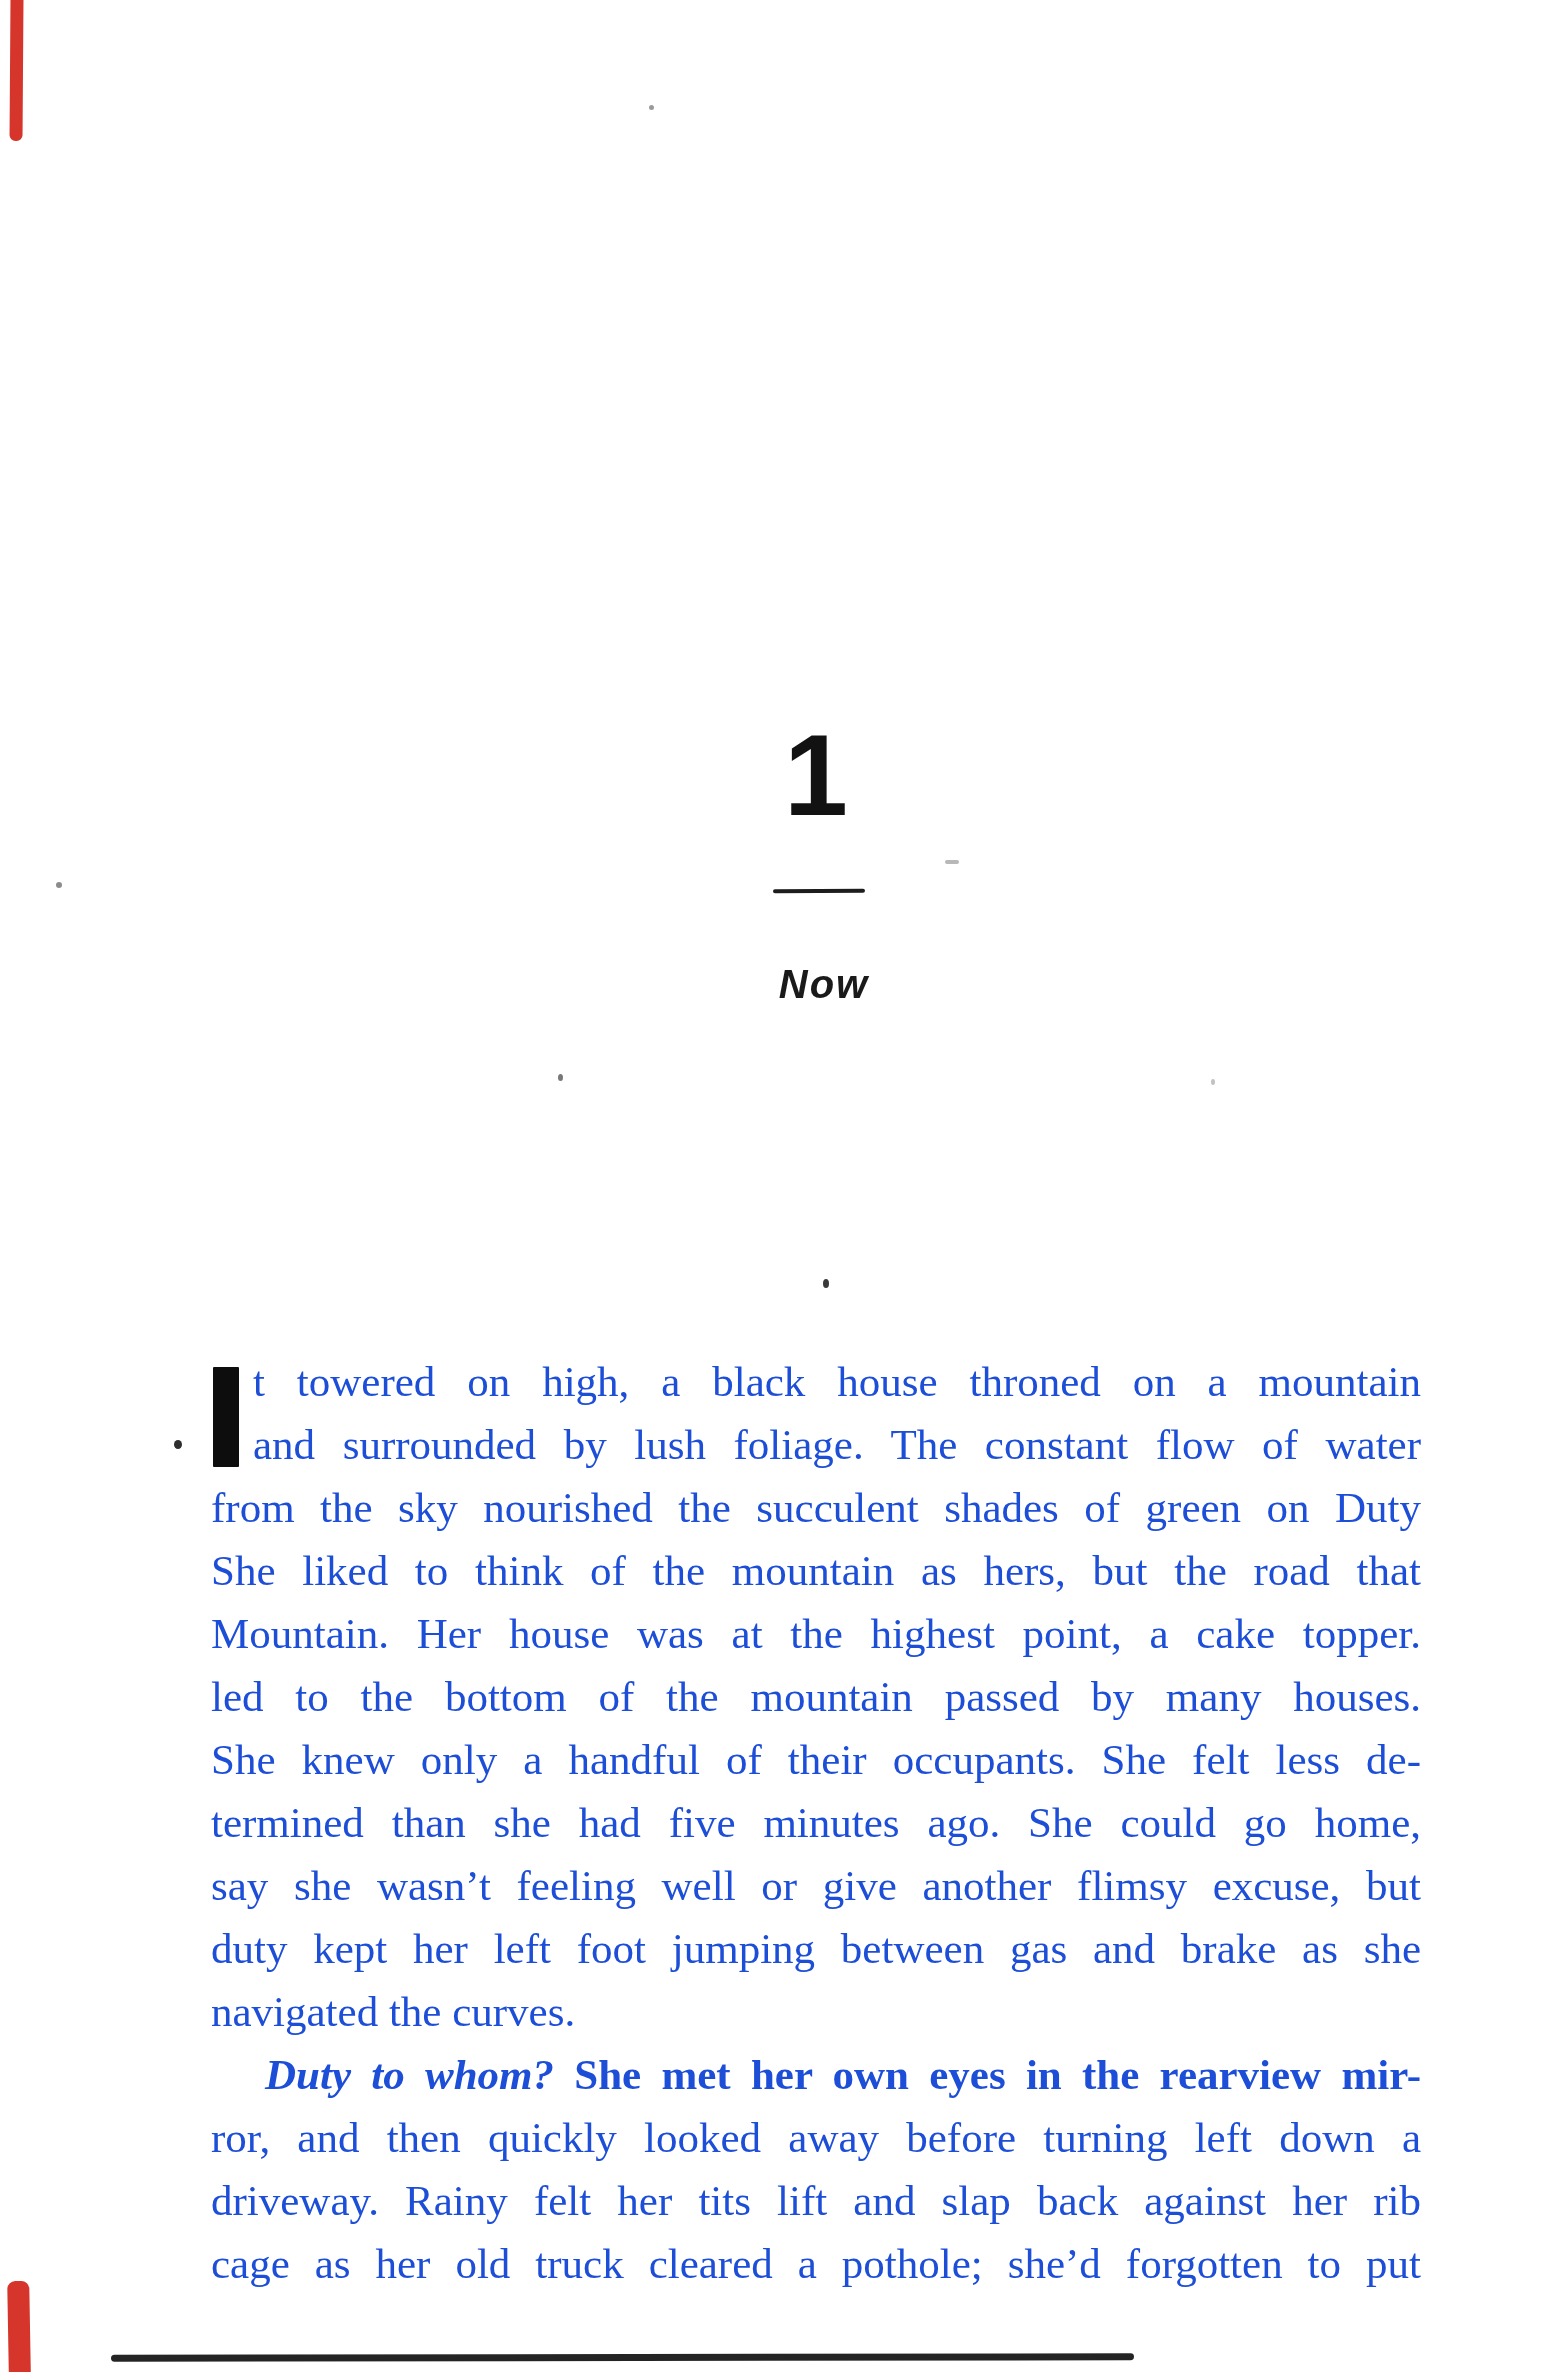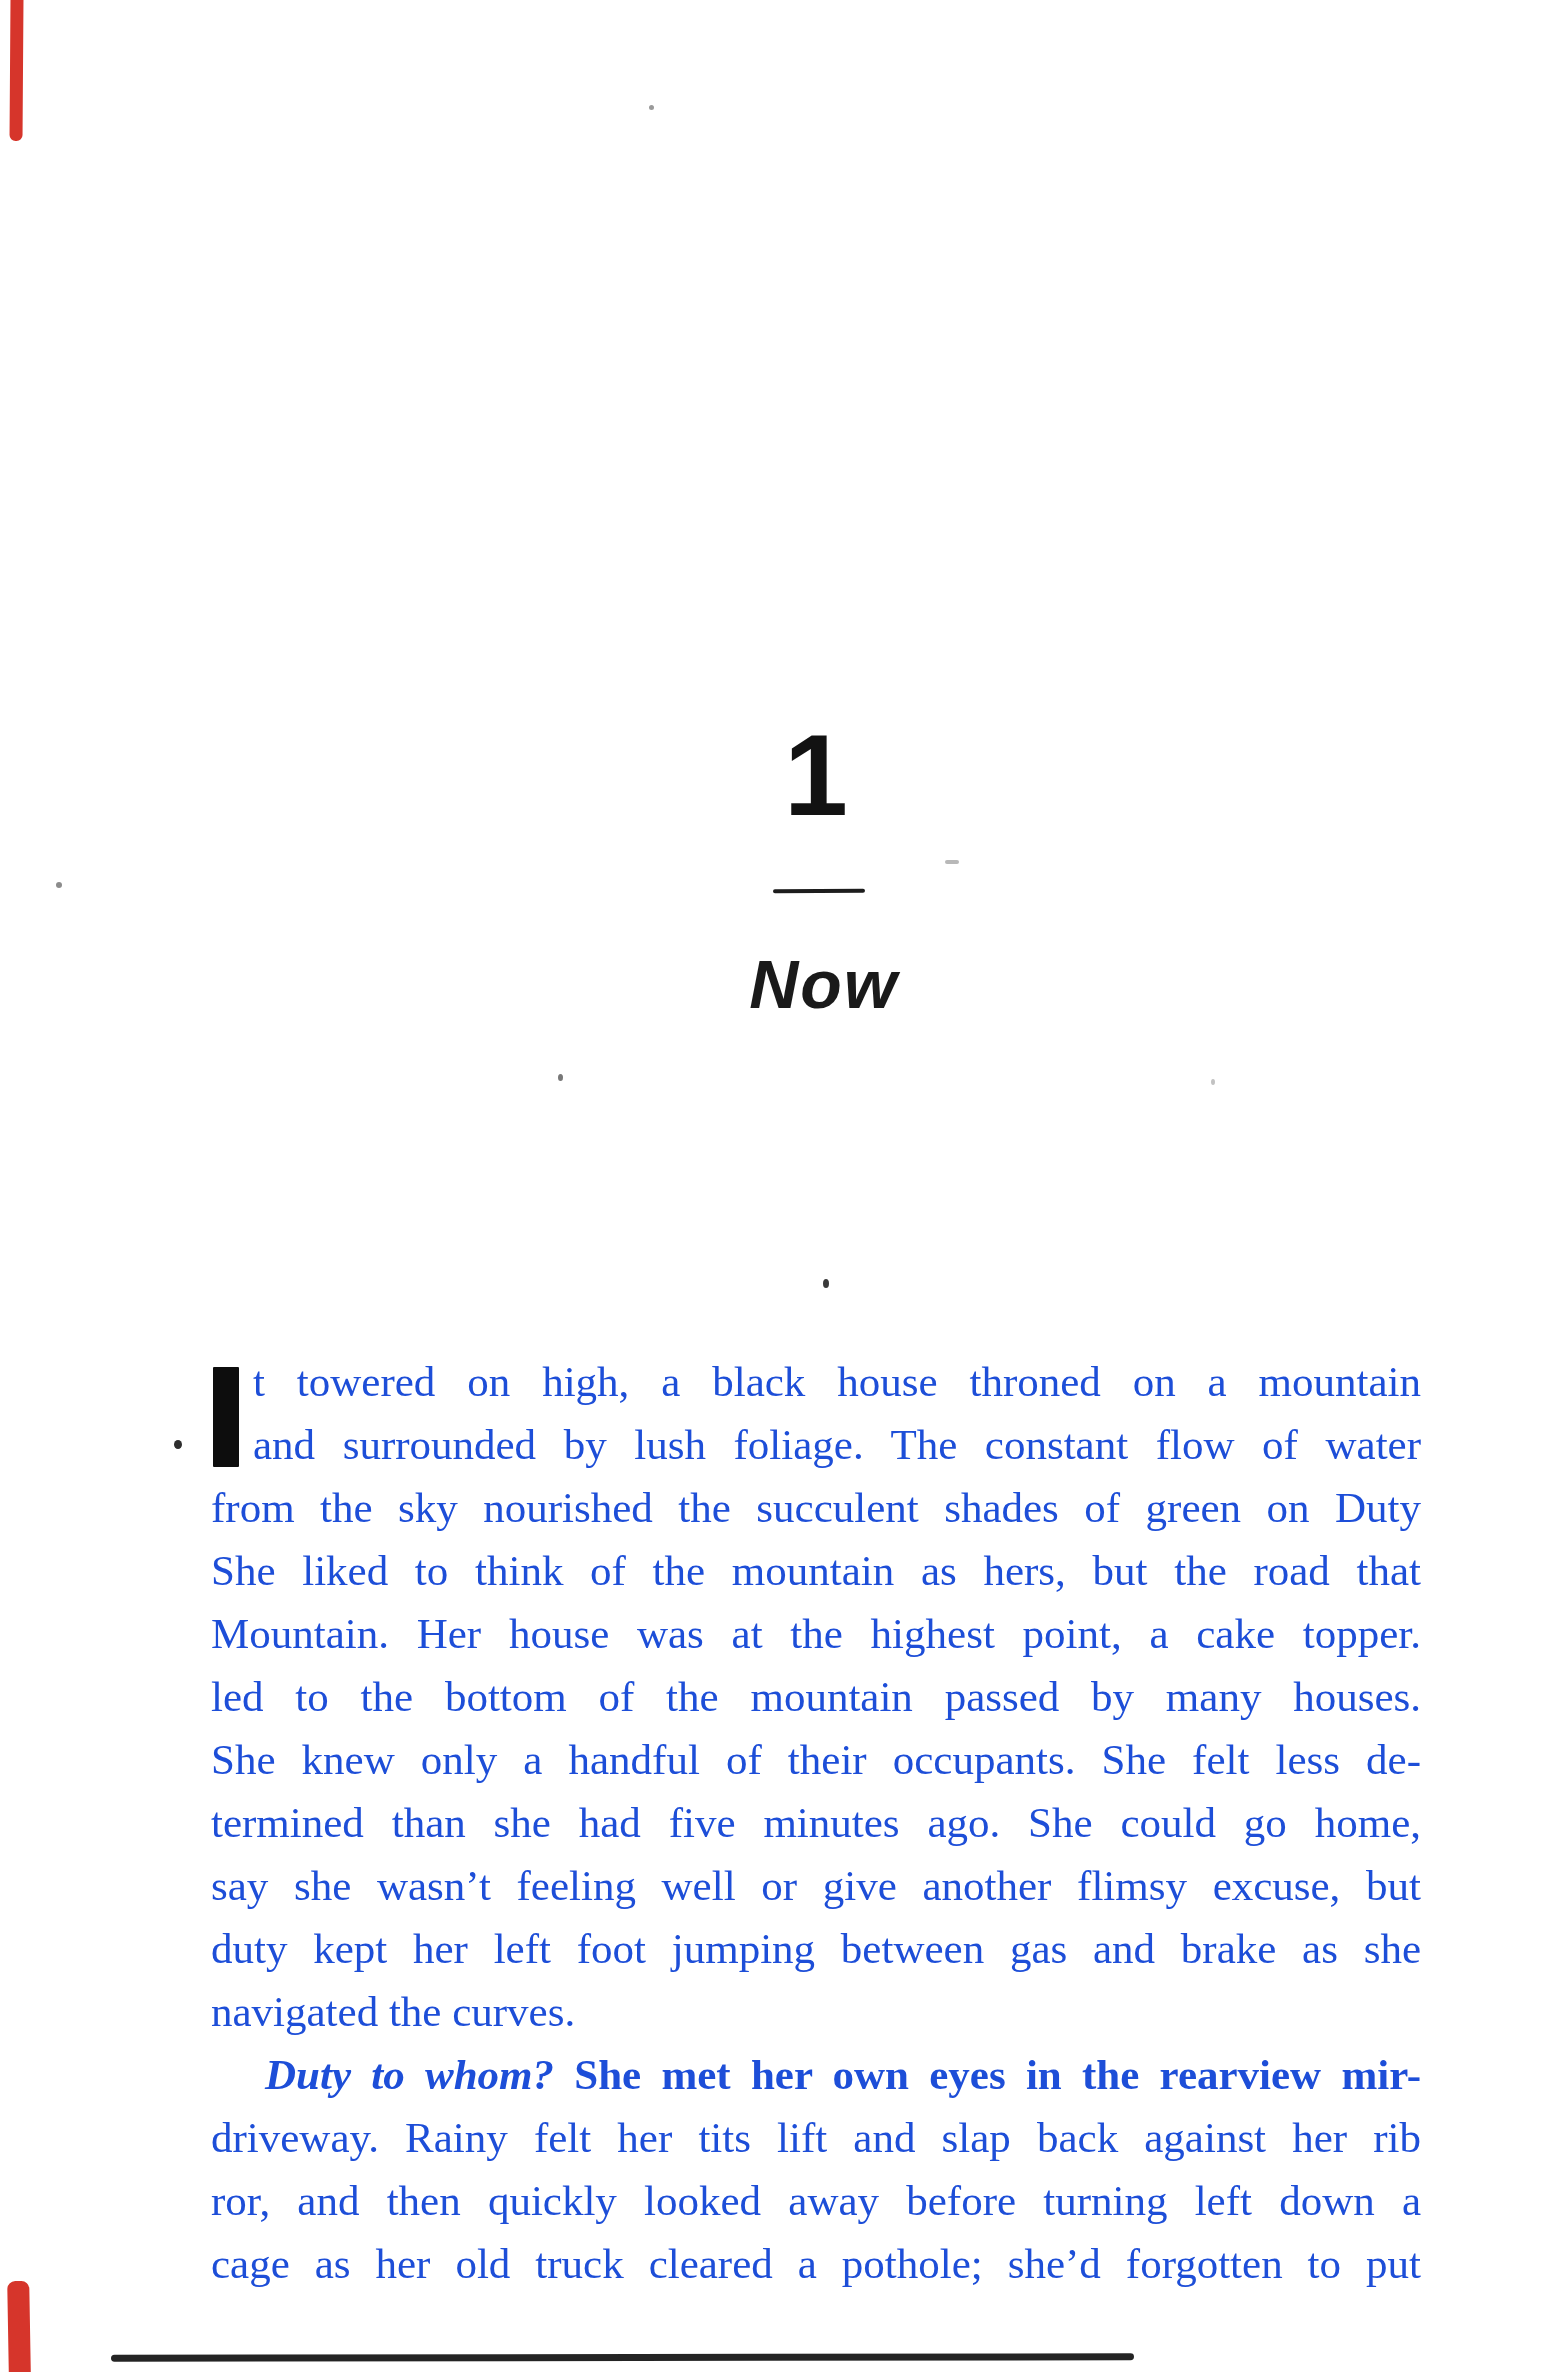--- a/index.html
+++ b/index.html
@@ -51,7 +51,7 @@
     font-family: "Liberation Sans", "DejaVu Sans", sans-serif;
     font-style: italic;
     font-weight: 600;
-    font-size: 68px;
+    font-size: 40px;
     line-height: 52px;
     letter-spacing: 2px;
     color: #1a1a1a;

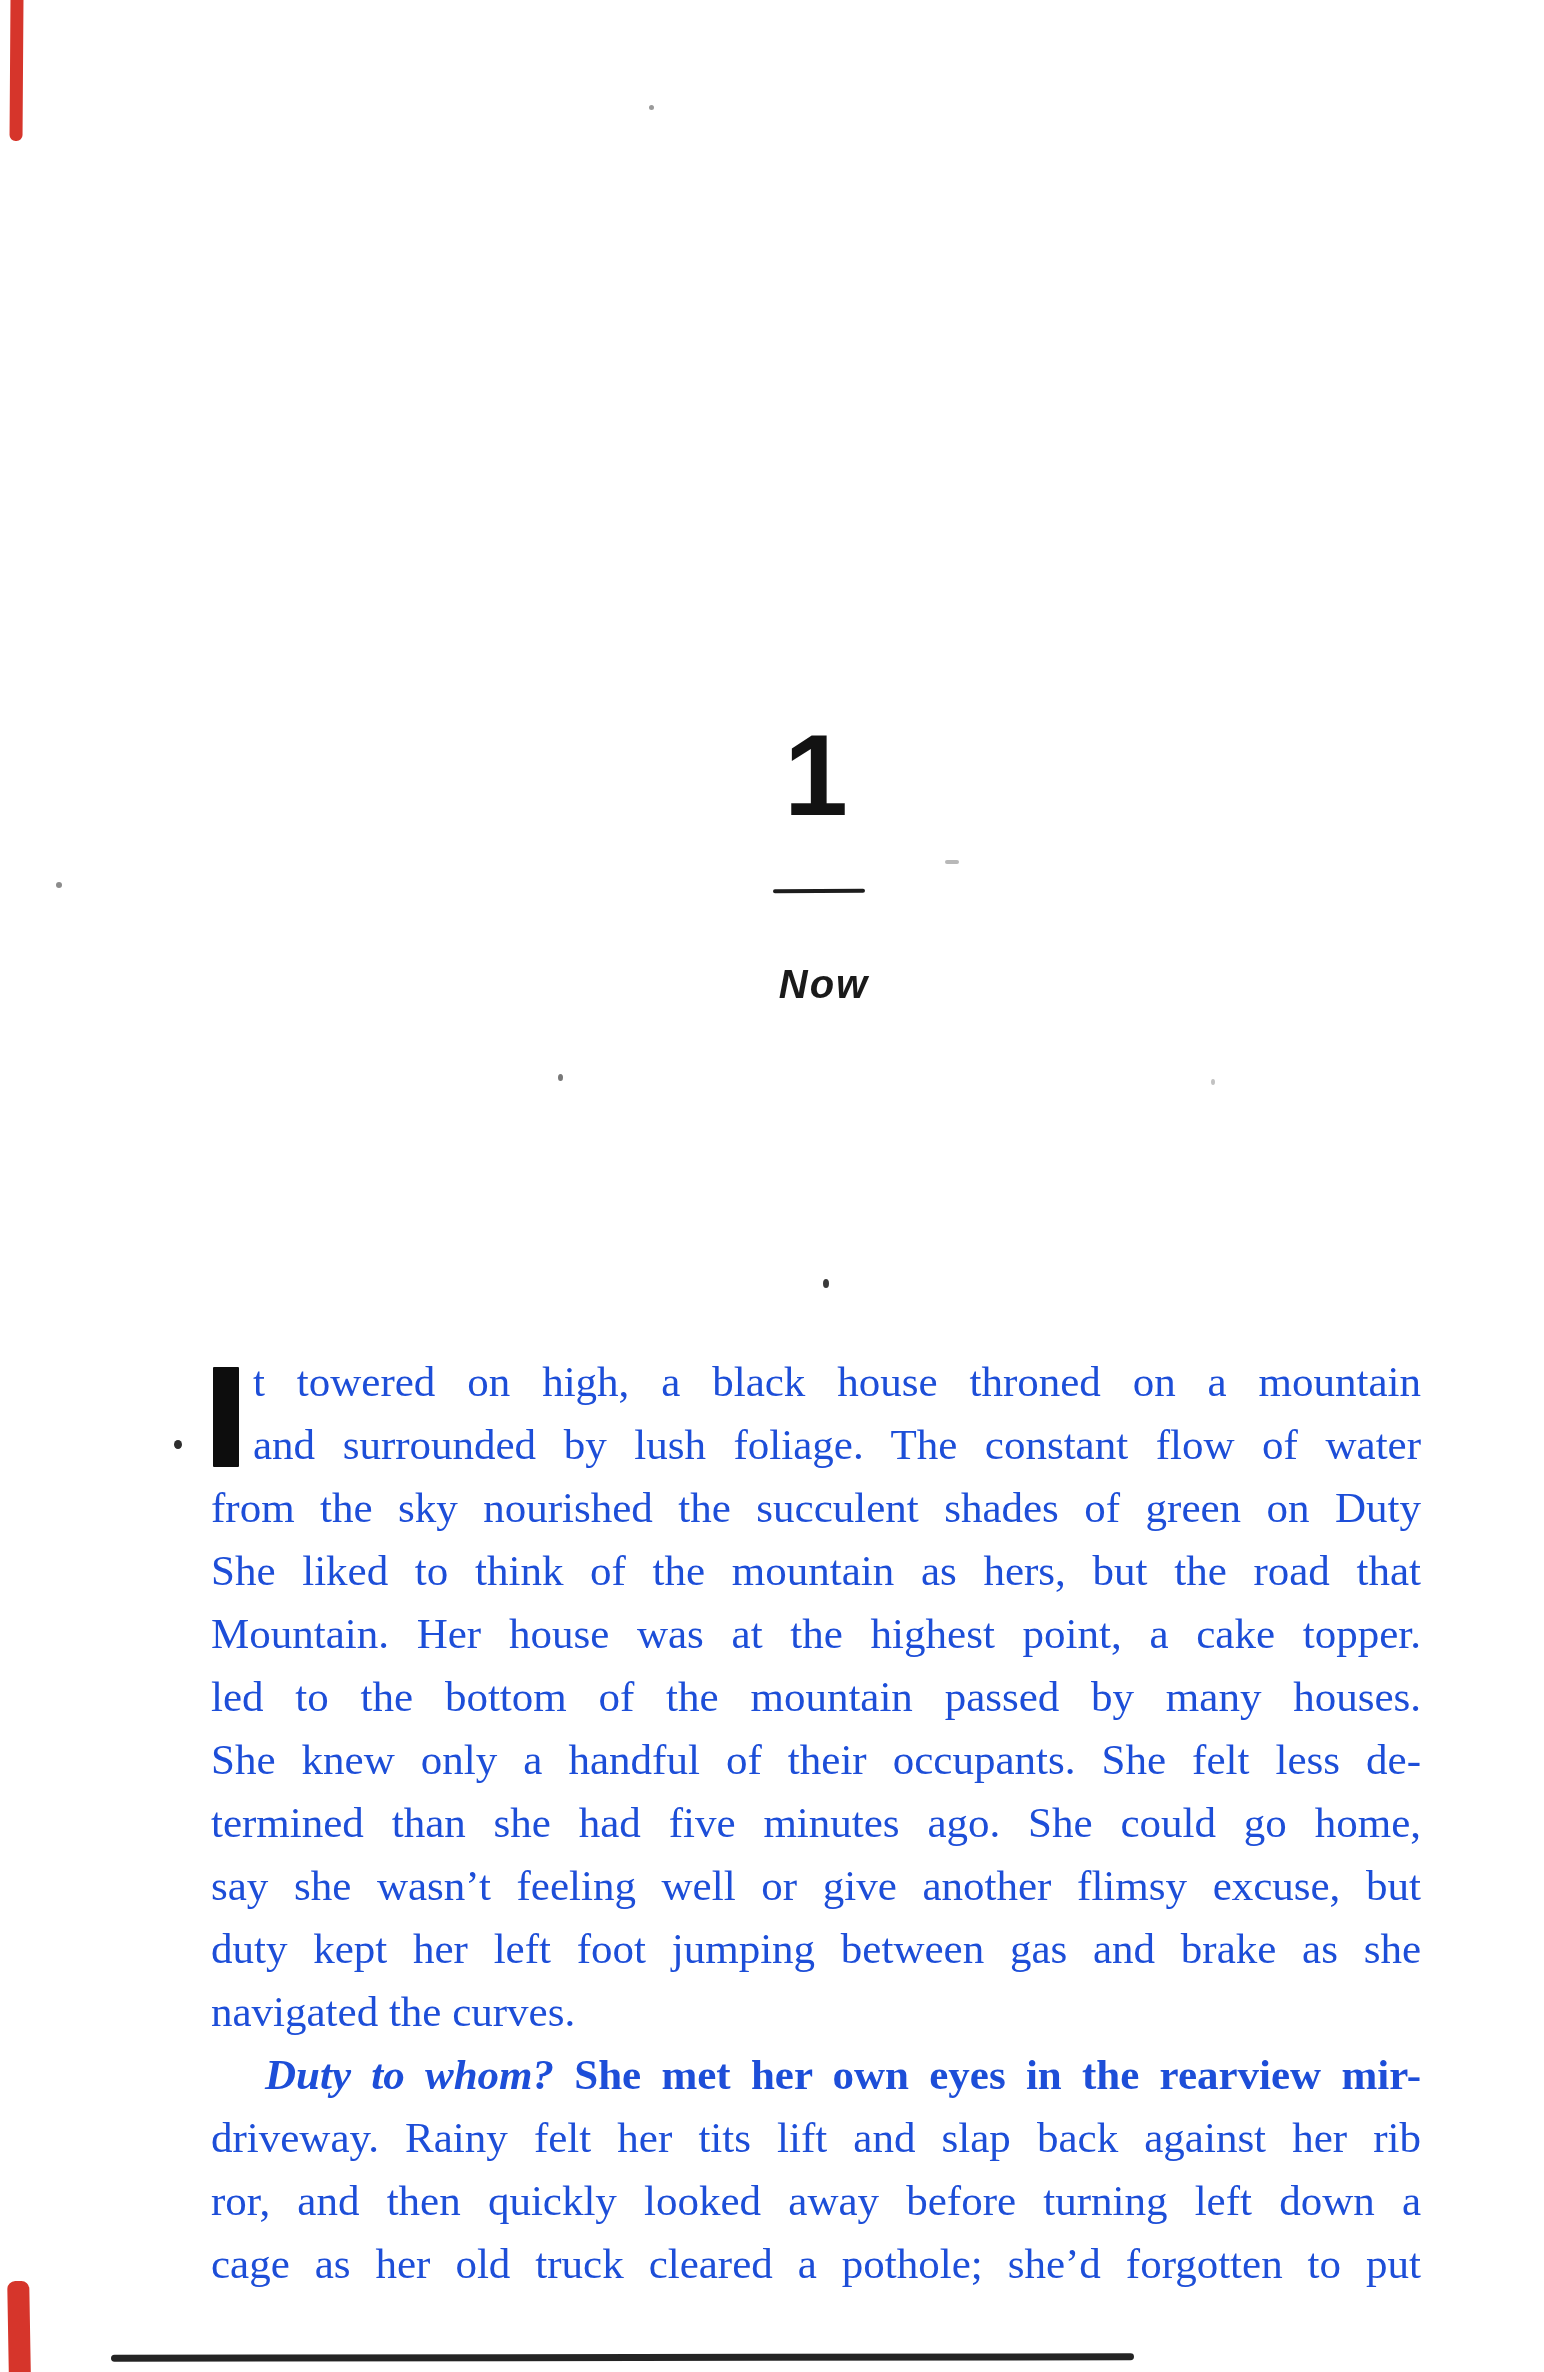--- a/index.html
+++ b/index.html
@@ -150,8 +150,8 @@
     <div class="ln"><span>duty kept her left foot jumping between gas and brake as she</span></div>
     <div class="ln para-end"><span>navigated the curves.</span></div>
     <div class="ln indent"><span class="it">Duty to whom?</span><span> She met her own eyes in the rearview mir-</span></div>
+    <div class="ln"><span>ror, and then quickly looked away before turning left down a</span></div>
     <div class="ln"><span>driveway. Rainy felt her tits lift and slap back against her rib</span></div>
-    <div class="ln"><span>ror, and then quickly looked away before turning left down a</span></div>
     <div class="ln"><span>cage as her old truck cleared a pothole; she’d forgotten to put</span></div>
   </div>
 

